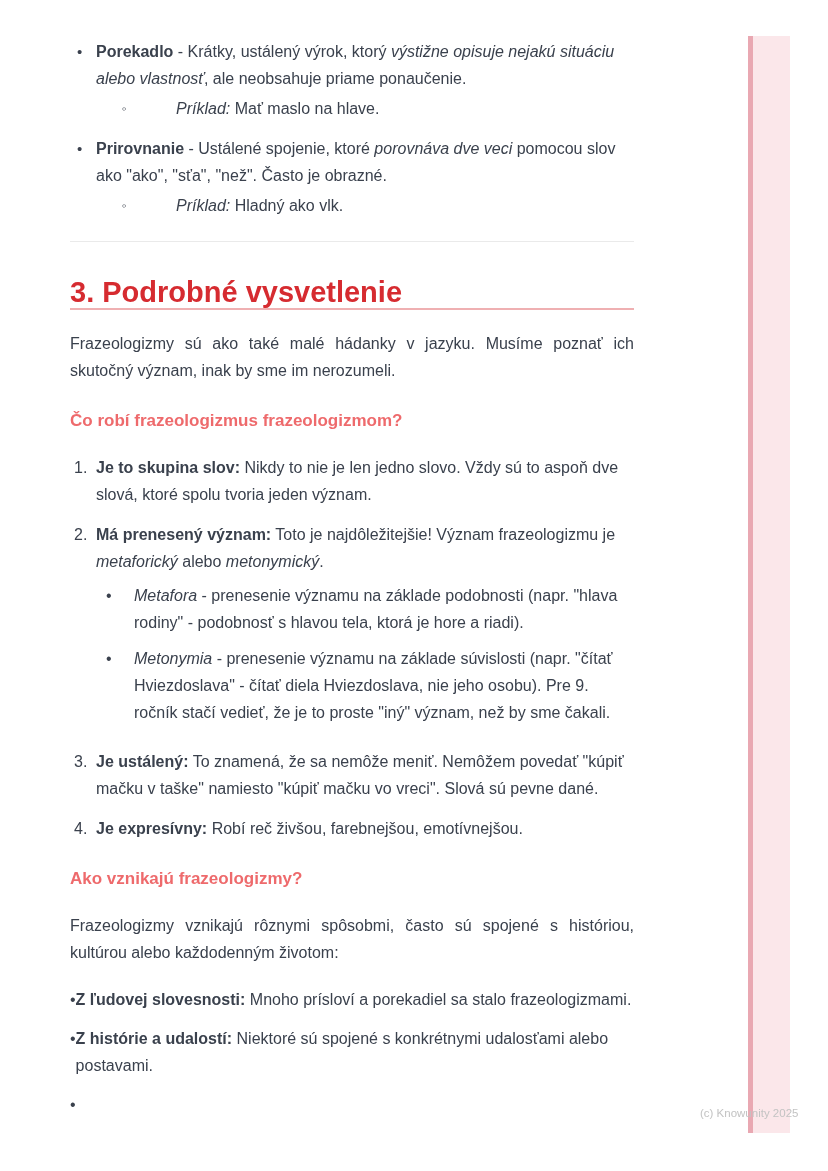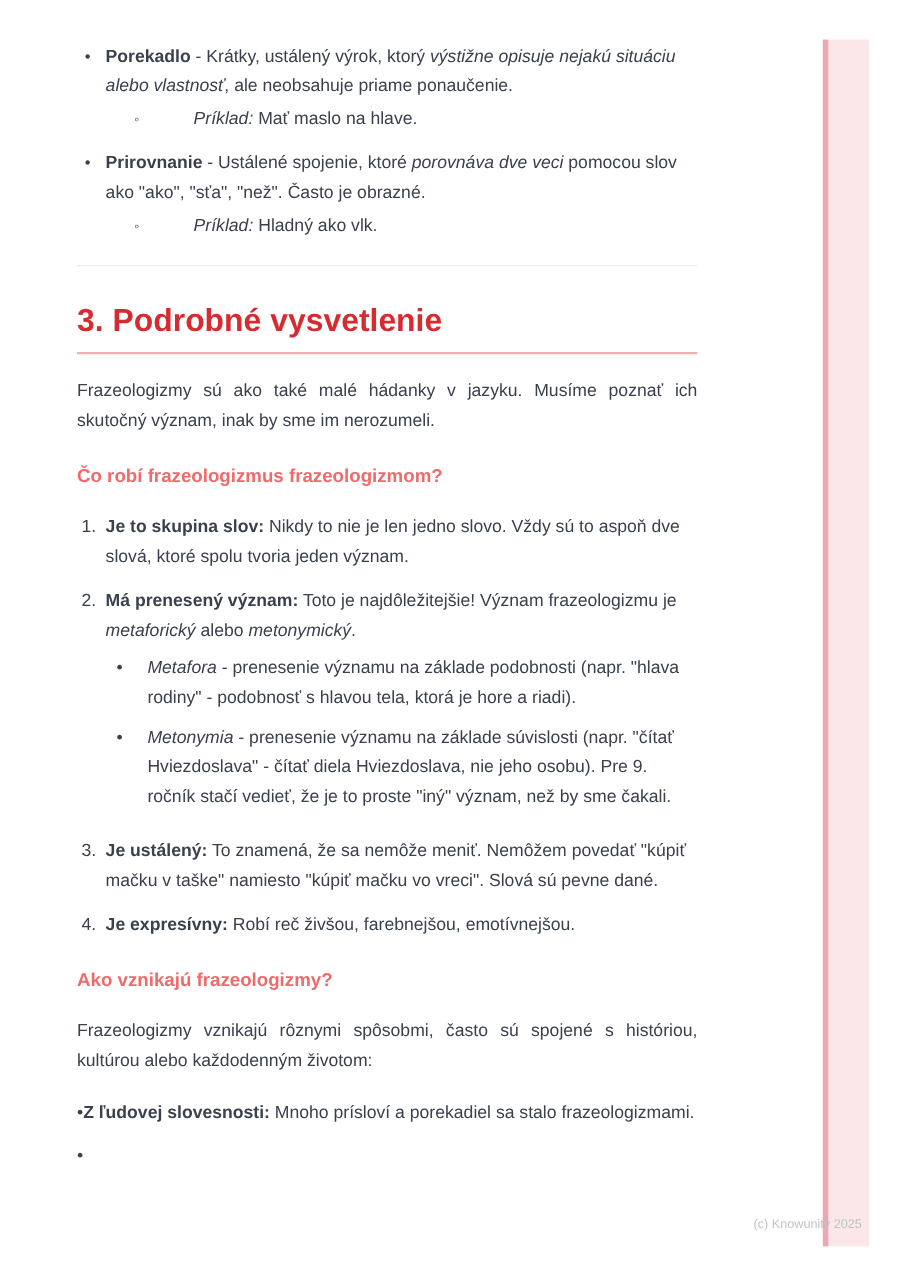--- a/index.html
+++ b/index.html
@@ -54,7 +54,7 @@
     font-size:29px;line-height:32px;
     color:var(--heading-red);
     font-weight:700;
-    padding-bottom:12px;
+    padding-bottom:0;
     border-bottom:2px solid var(--underline-pink);
   }
   p.para{margin:20px 0 0 0;text-align:justify;}

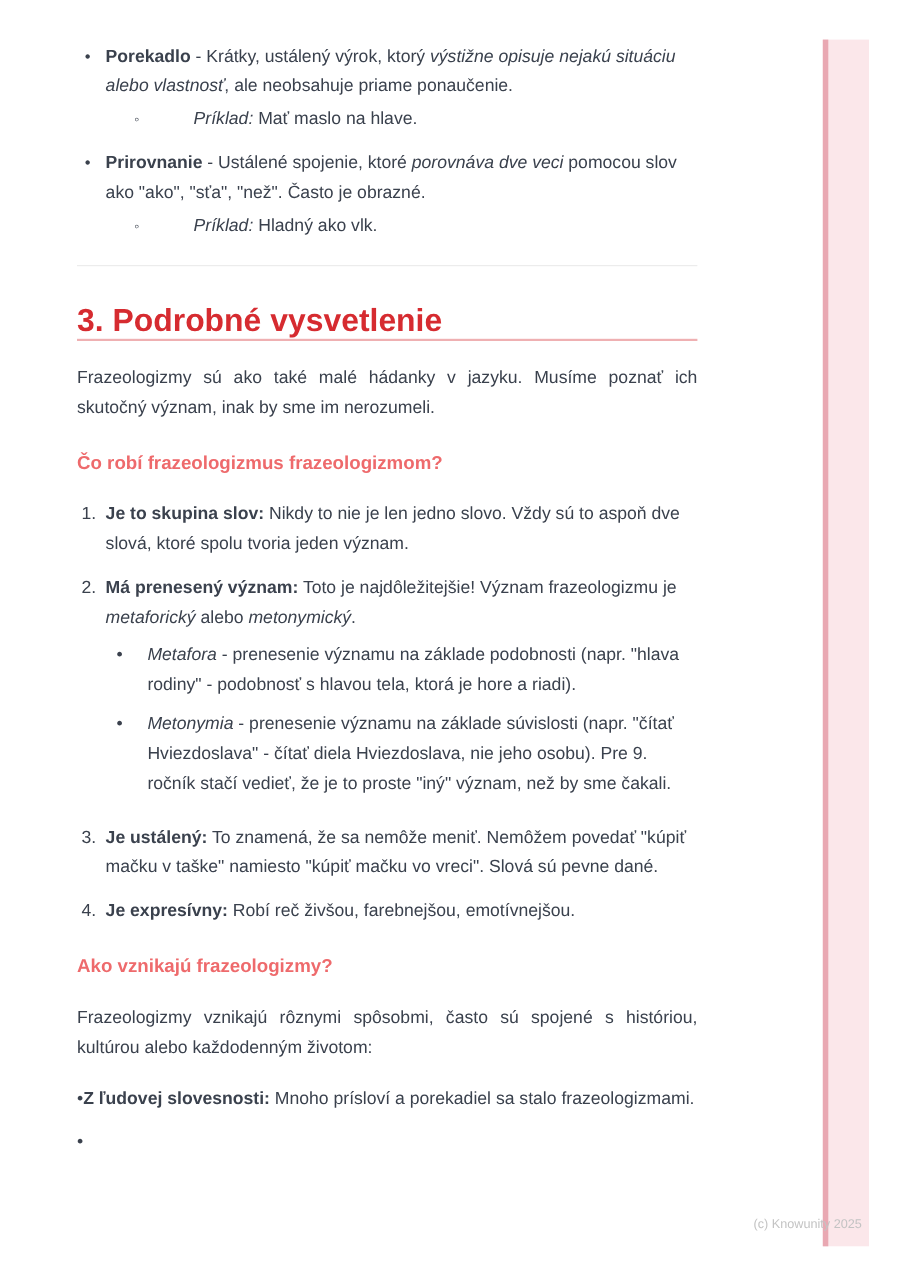--- a/index.html
+++ b/index.html
@@ -184,6 +184,10 @@
       </div>
 
 
+      <div class="li li-top">
+        <span class="marker marker-disc"></span>
+        <div class="li-body"><span class="b">Z histórie a udalostí:</span><span> Niektoré sú spojené s konkrétnymi udalosťami alebo postavami.</span></div>
+      </div>
 
       <div class="li li-top">
         <span class="marker marker-disc"></span>

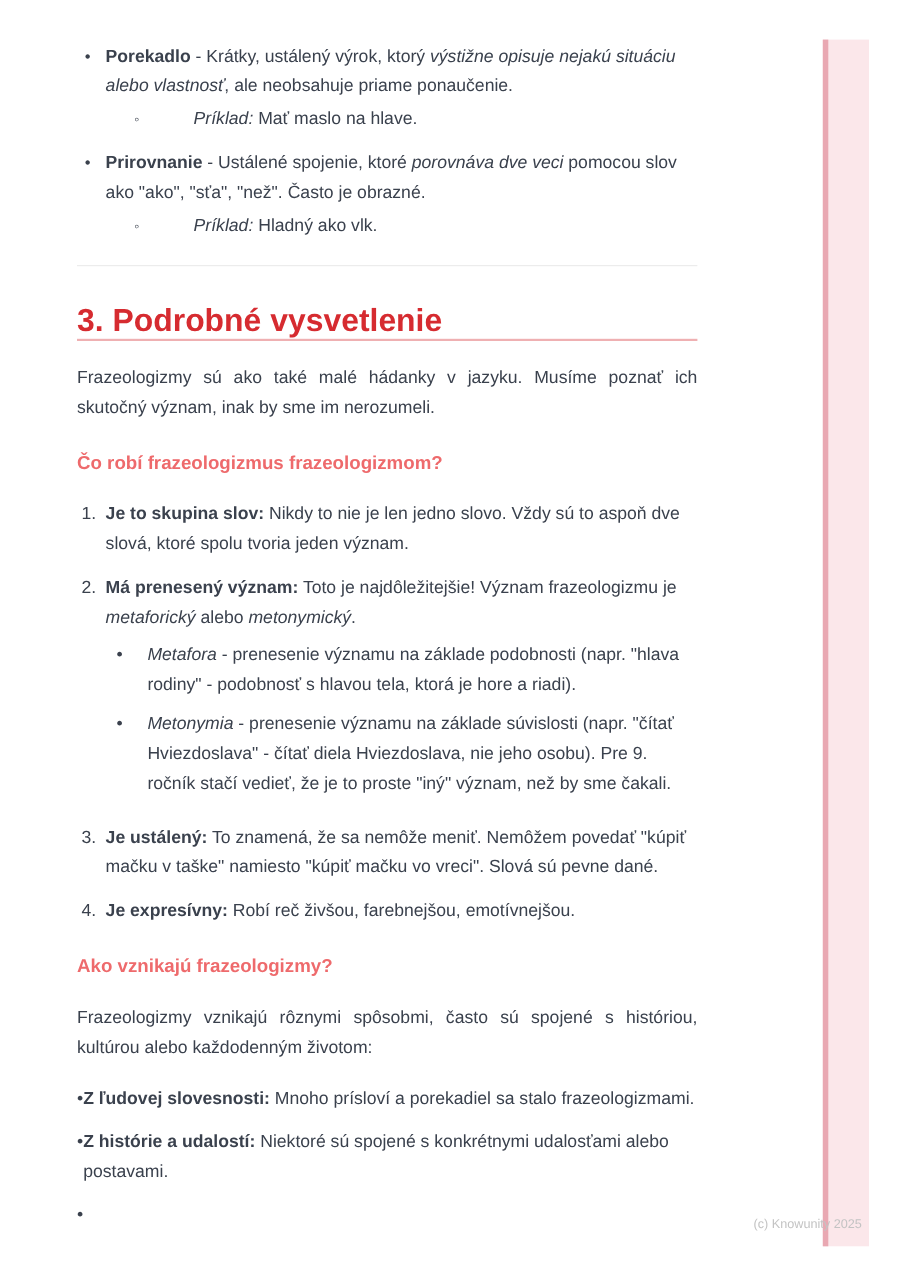--- a/index.html
+++ b/index.html
@@ -85,7 +85,7 @@
   }
   .watermark{
     position:absolute;
-    left:685px;top:1100px;
+    left:700px;top:1100px;
     font-size:11.5px;
     color:var(--watermark-gray);
     z-index:2;

